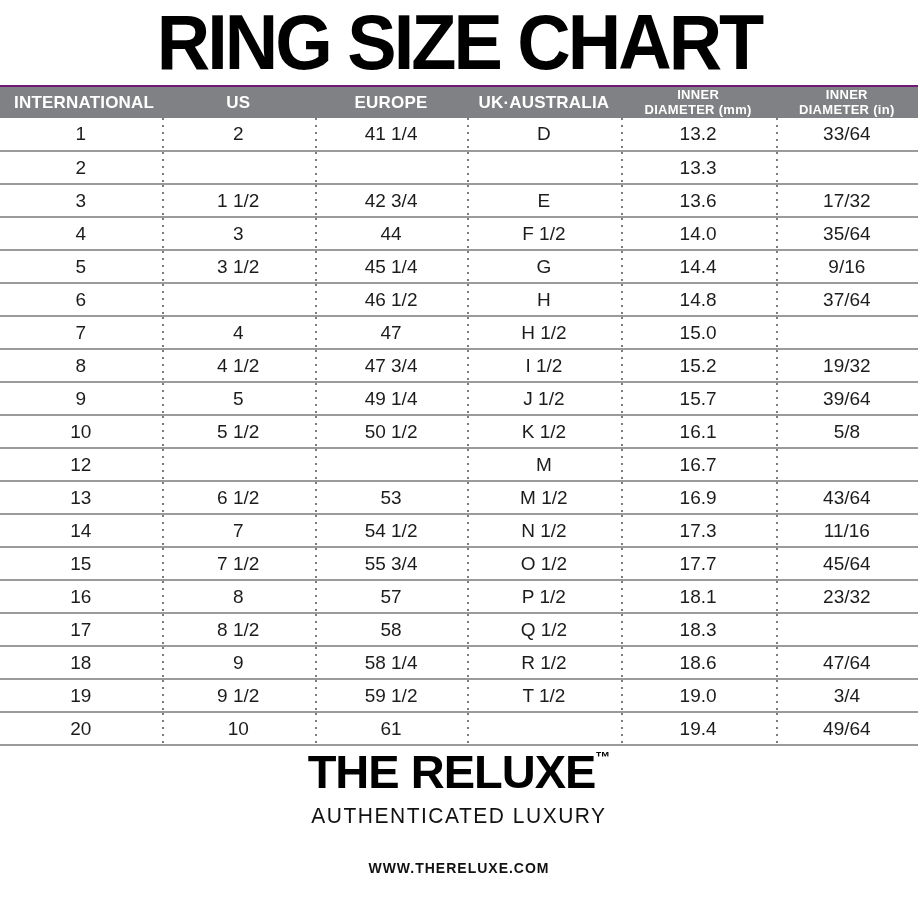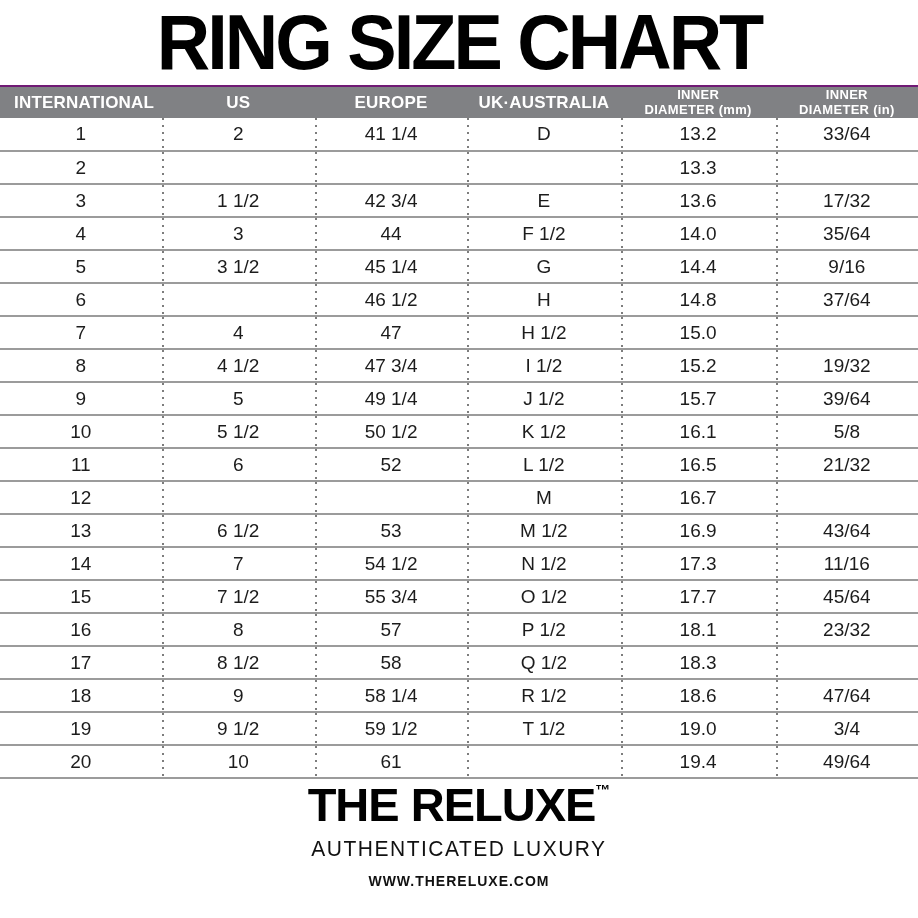--- a/index.html
+++ b/index.html
@@ -217,14 +217,6 @@
           <td>5/8</td>
         </tr>
         <tr>
-          <td>11</td>
-          <td>6</td>
-          <td>52</td>
-          <td>L 1/2</td>
-          <td>16.5</td>
-          <td>21/32</td>
-        </tr>
-        <tr>
           <td>12</td>
           <td></td>
           <td></td>

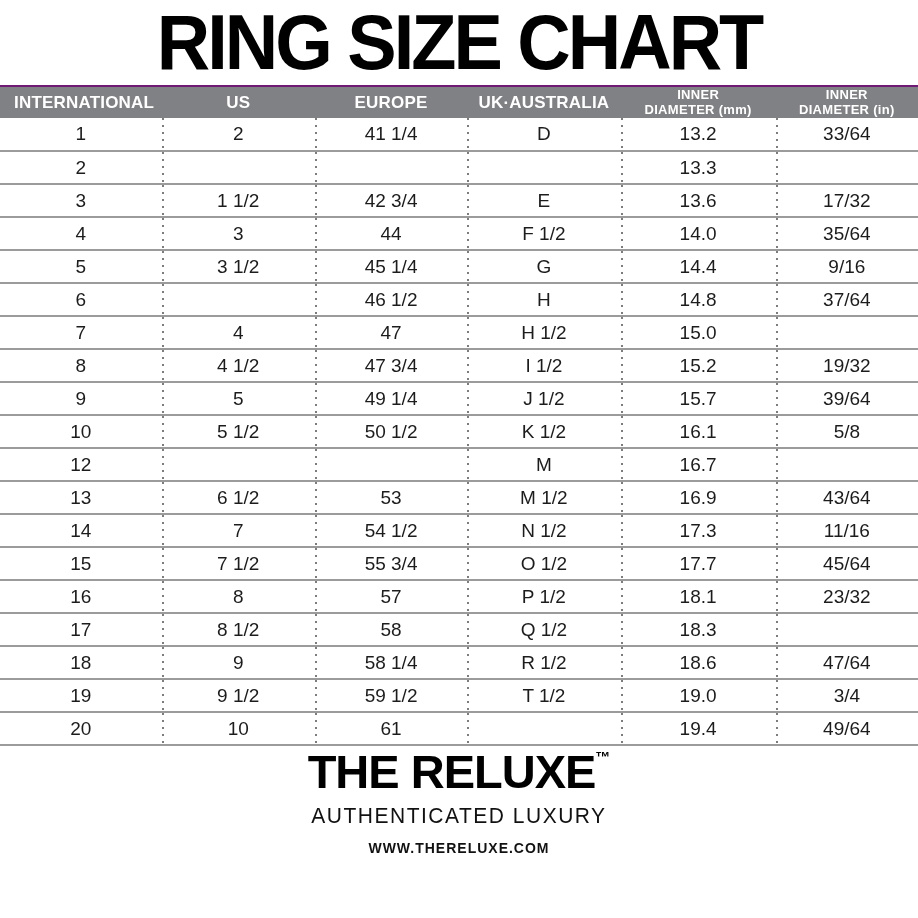--- a/index.html
+++ b/index.html
@@ -99,7 +99,7 @@
     font-weight: bold;
     letter-spacing: 1px;
     color: #111111;
-    margin-top: 5px;
+    margin-top: 25px;
     white-space: nowrap;
   }
 </style>

